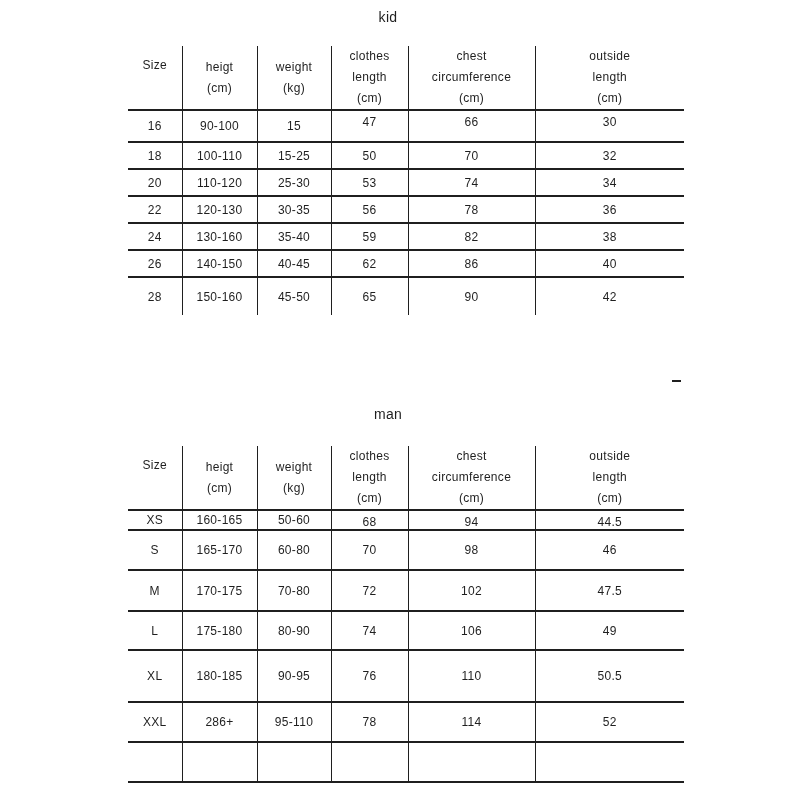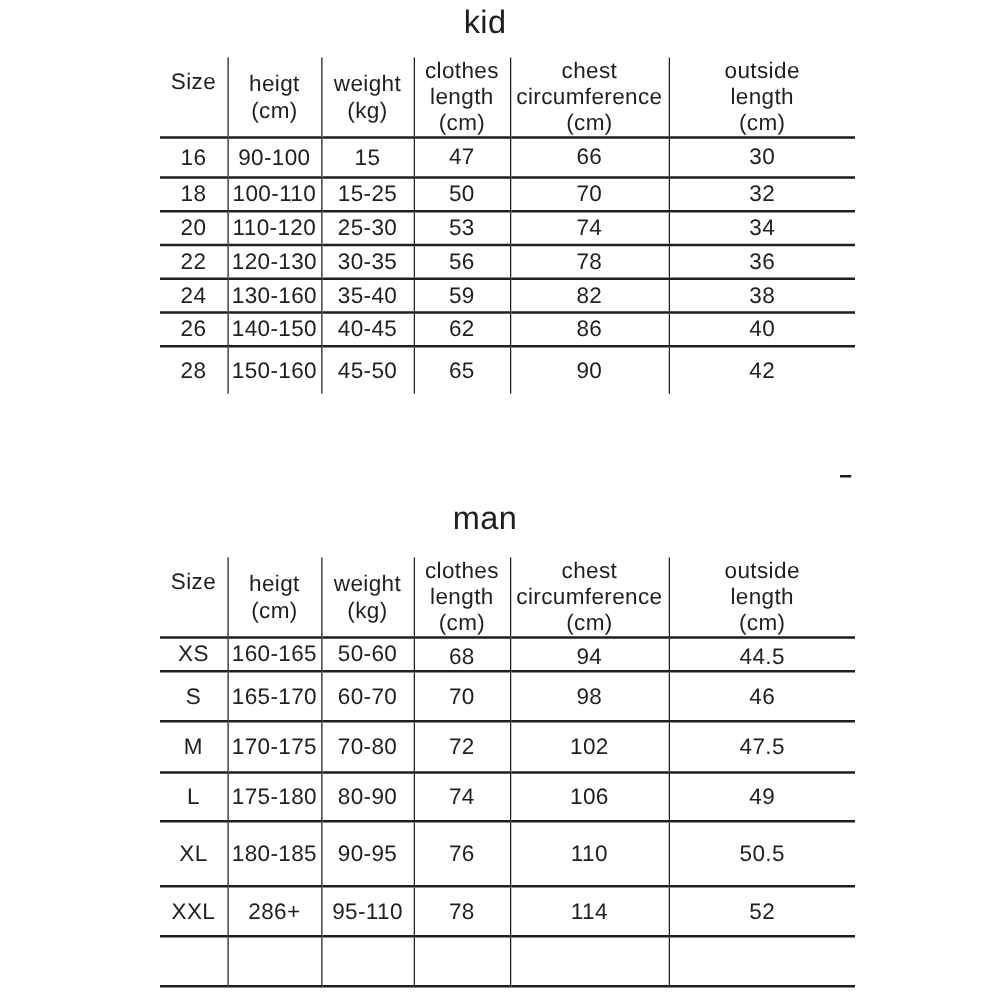--- a/index.html
+++ b/index.html
@@ -20,7 +20,7 @@
     position: absolute;
     left: 388px;
     transform: translateX(-50%);
-    font-size: 26px;
+    font-size: 14px;
     line-height: 24px;
     white-space: nowrap;
   }

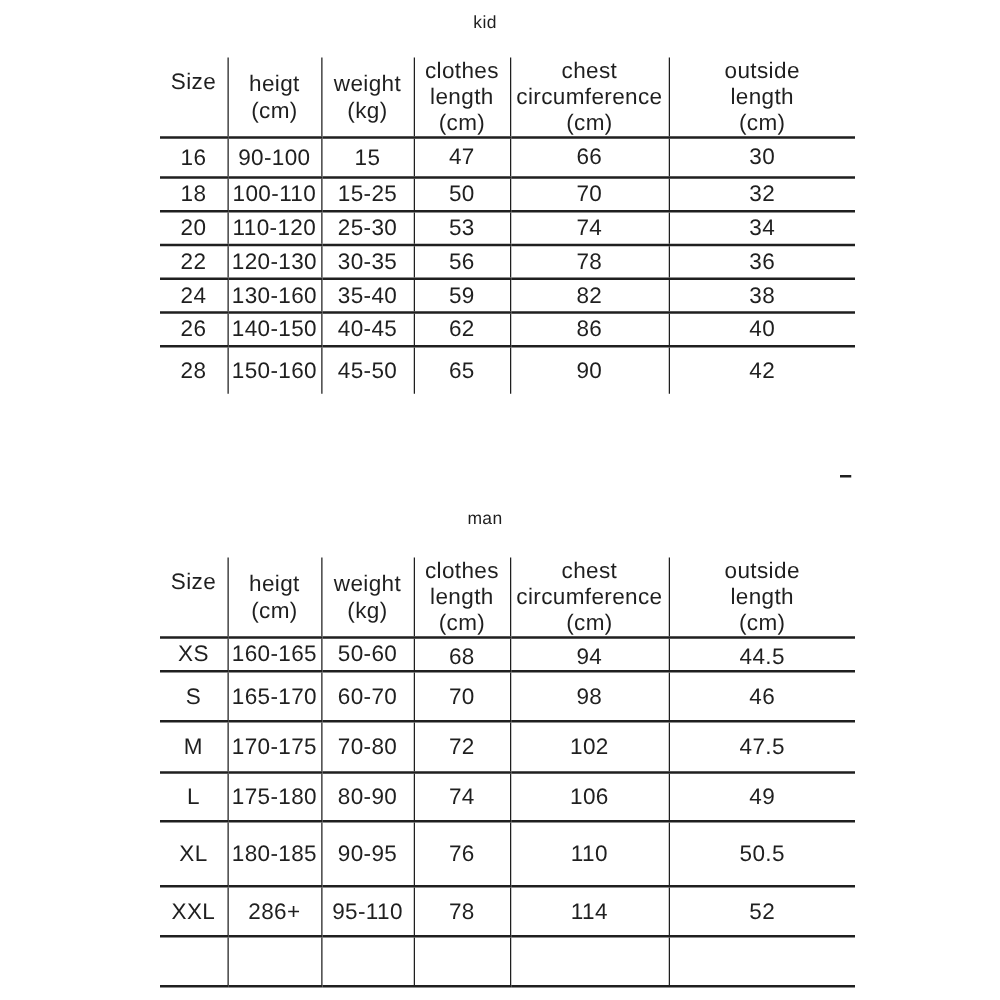--- a/index.html
+++ b/index.html
@@ -33,7 +33,7 @@
     width: 556px;
     border-collapse: collapse;
     table-layout: fixed;
-    font-size: 18px;
+    font-size: 12px;
   }
   #kid-table { top: 46px; }
   #man-table { top: 446px; }

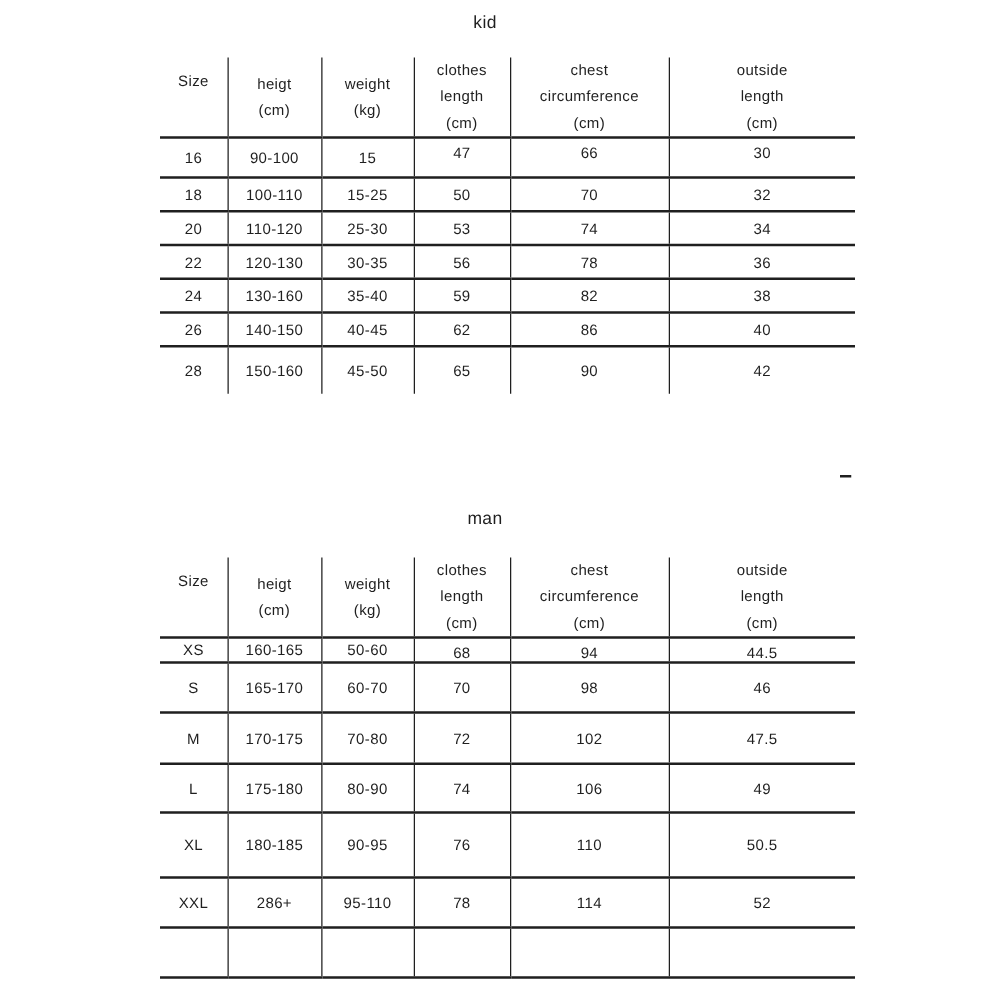--- a/index.html
+++ b/index.html
@@ -228,7 +228,7 @@
     <tr>
       <td>S</td>
       <td>165-170</td>
-      <td>60-70</td>
+      <td>60-80</td>
       <td>70</td>
       <td>98</td>
       <td>46</td>

